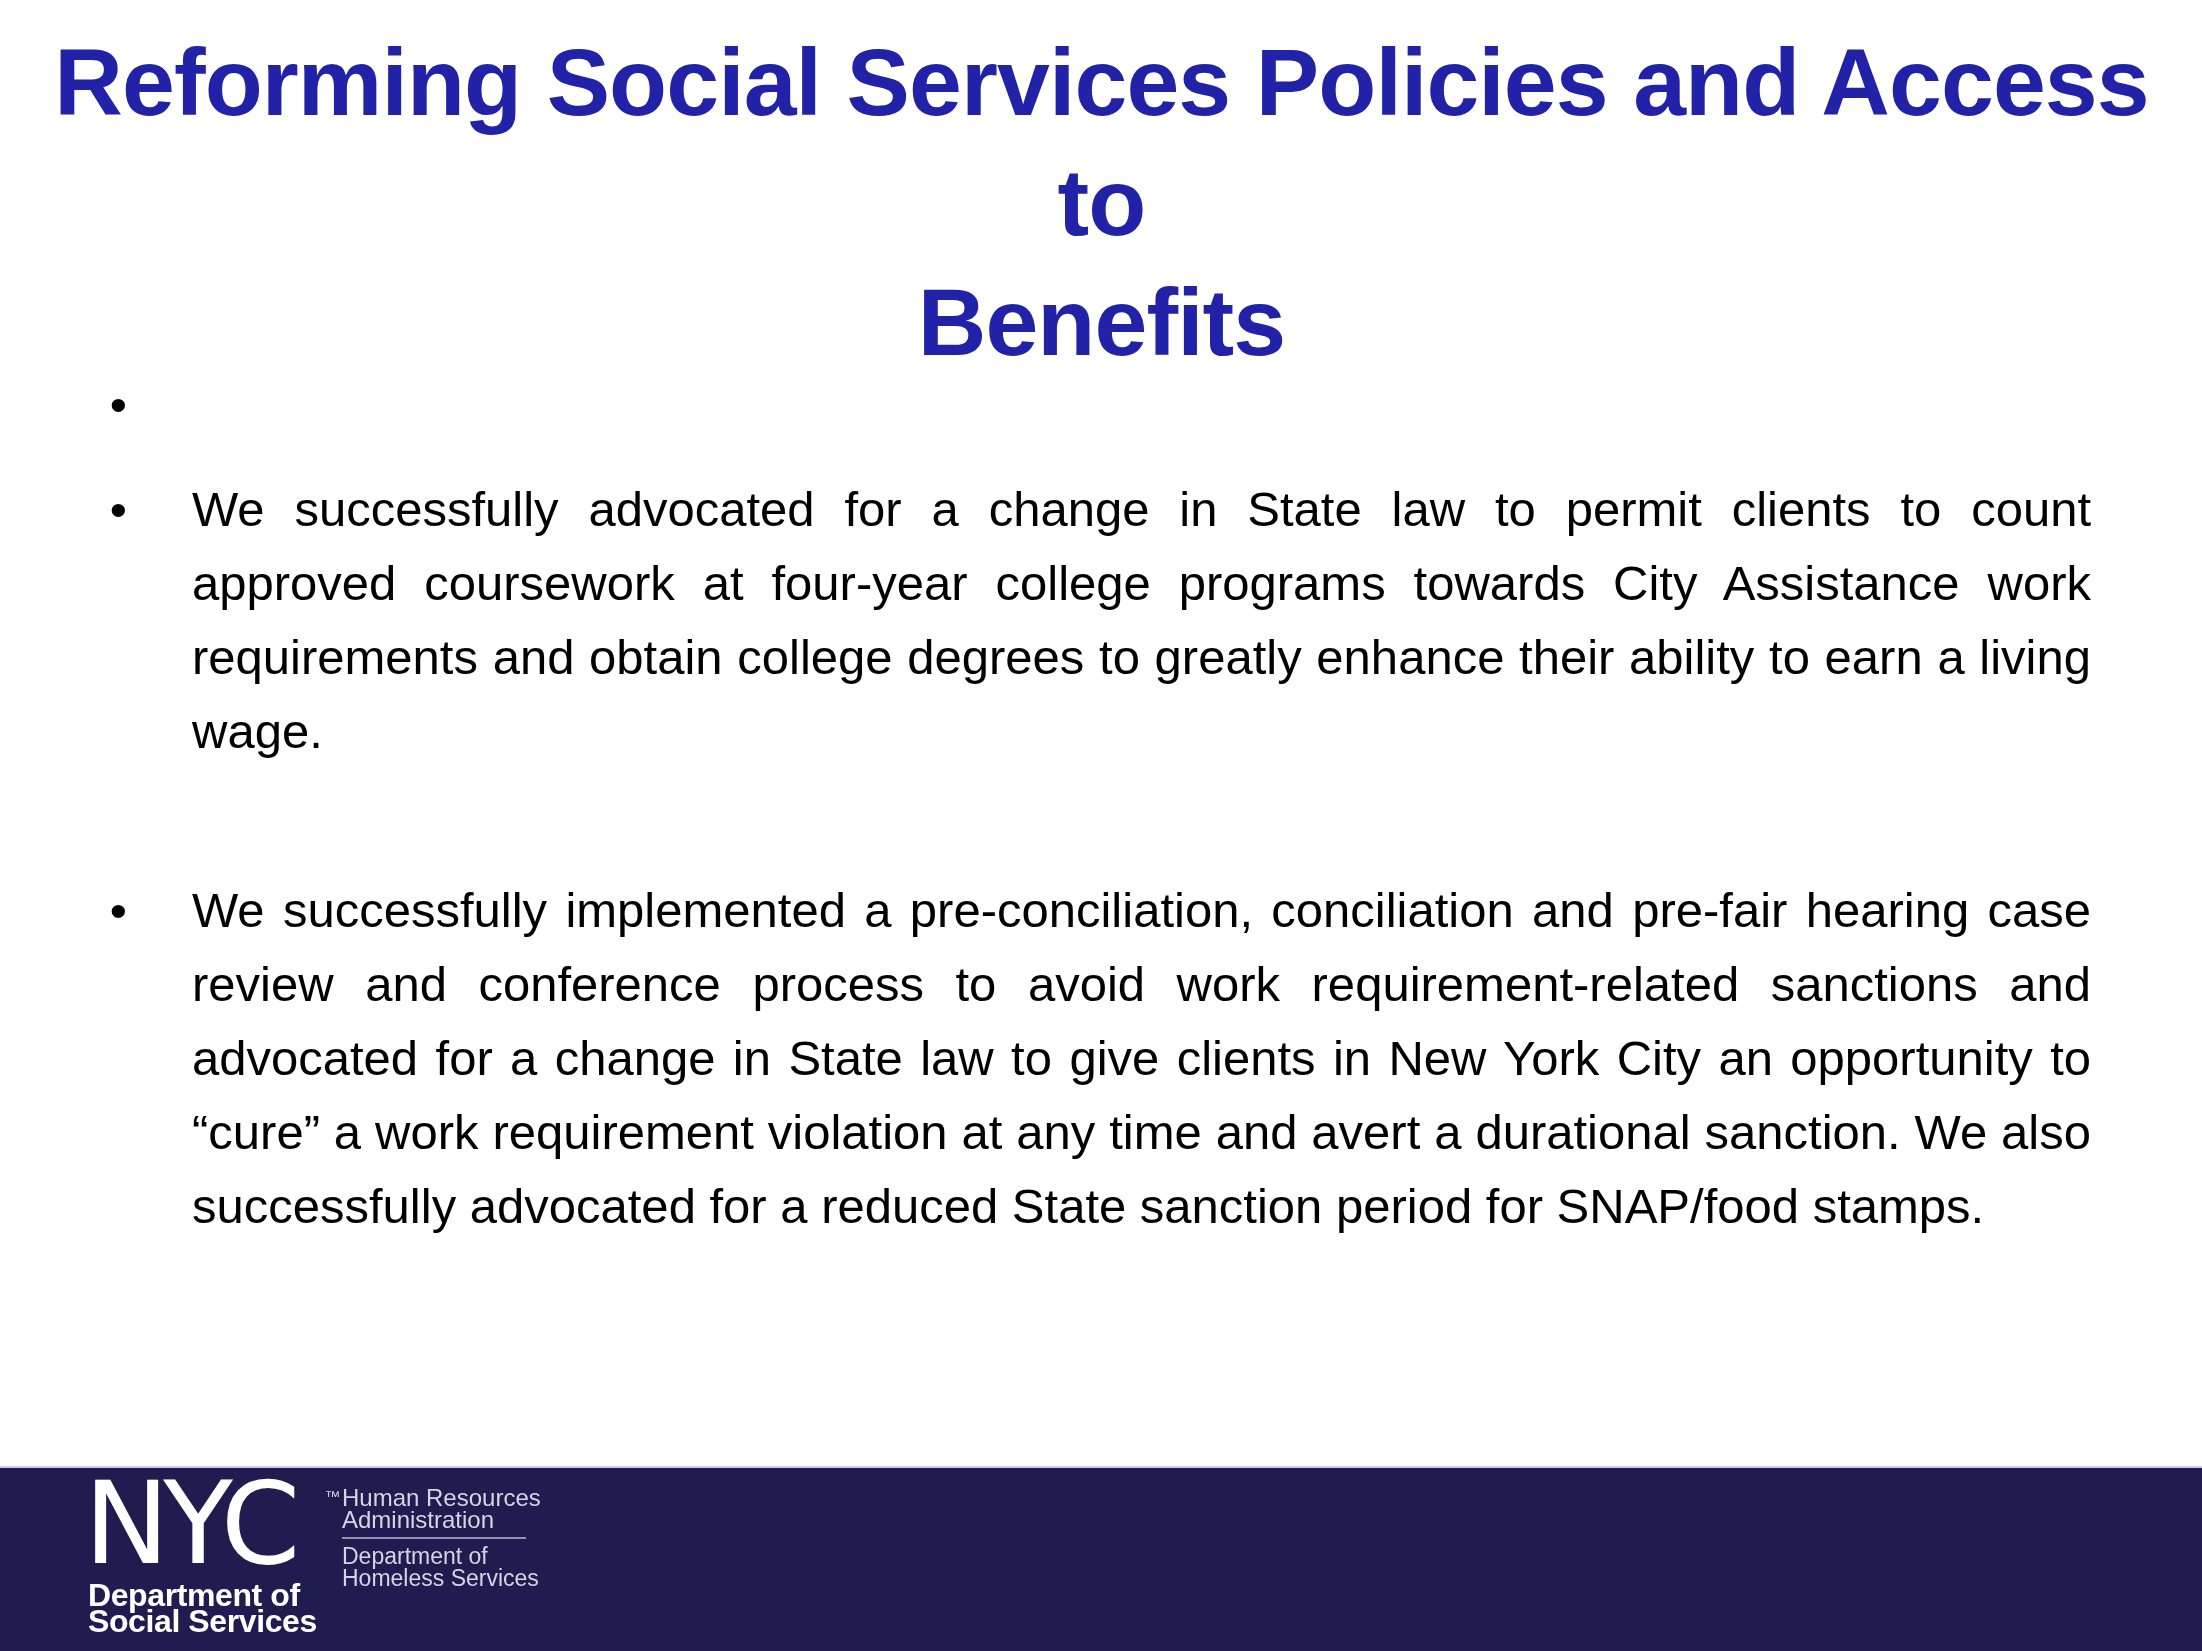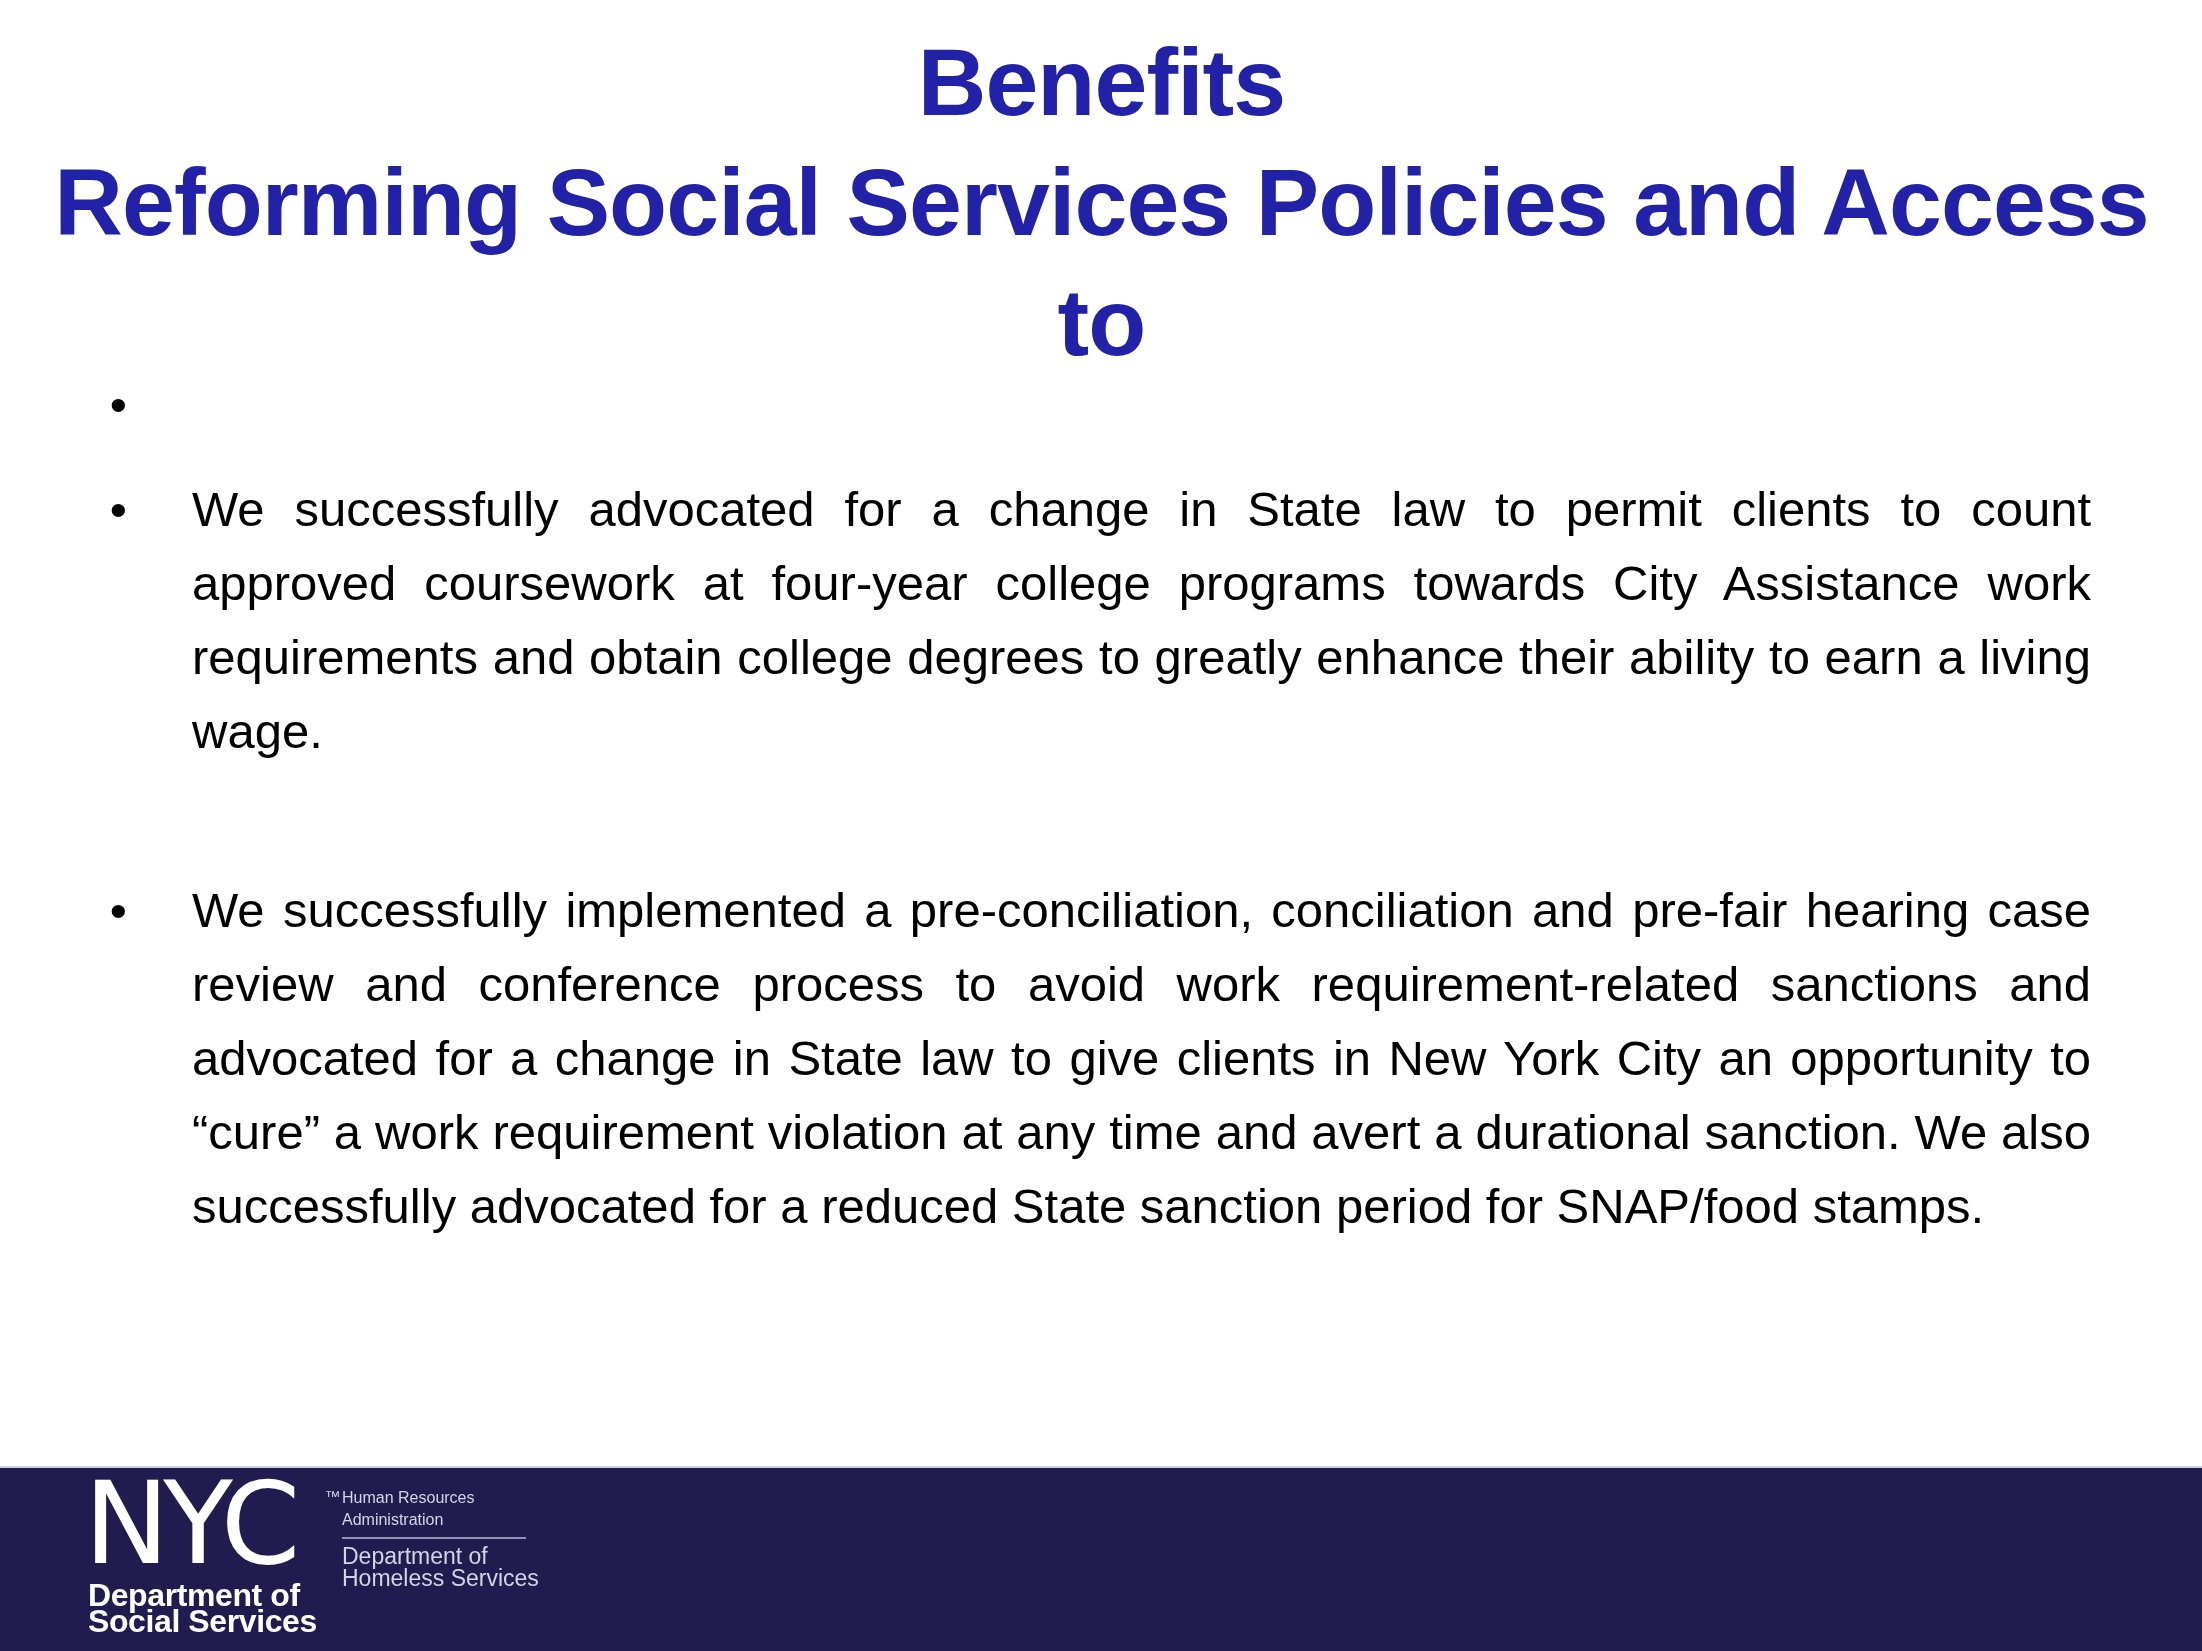--- a/index.html
+++ b/index.html
@@ -133,8 +133,8 @@
 <div class="slide">
 
   <div class="title">
+    <div>Reforming Social Services Policies and Access to</div>
     <div>Benefits</div>
-    <div>Reforming Social Services Policies and Access to</div>
   </div>
 
   <div class="bullets">

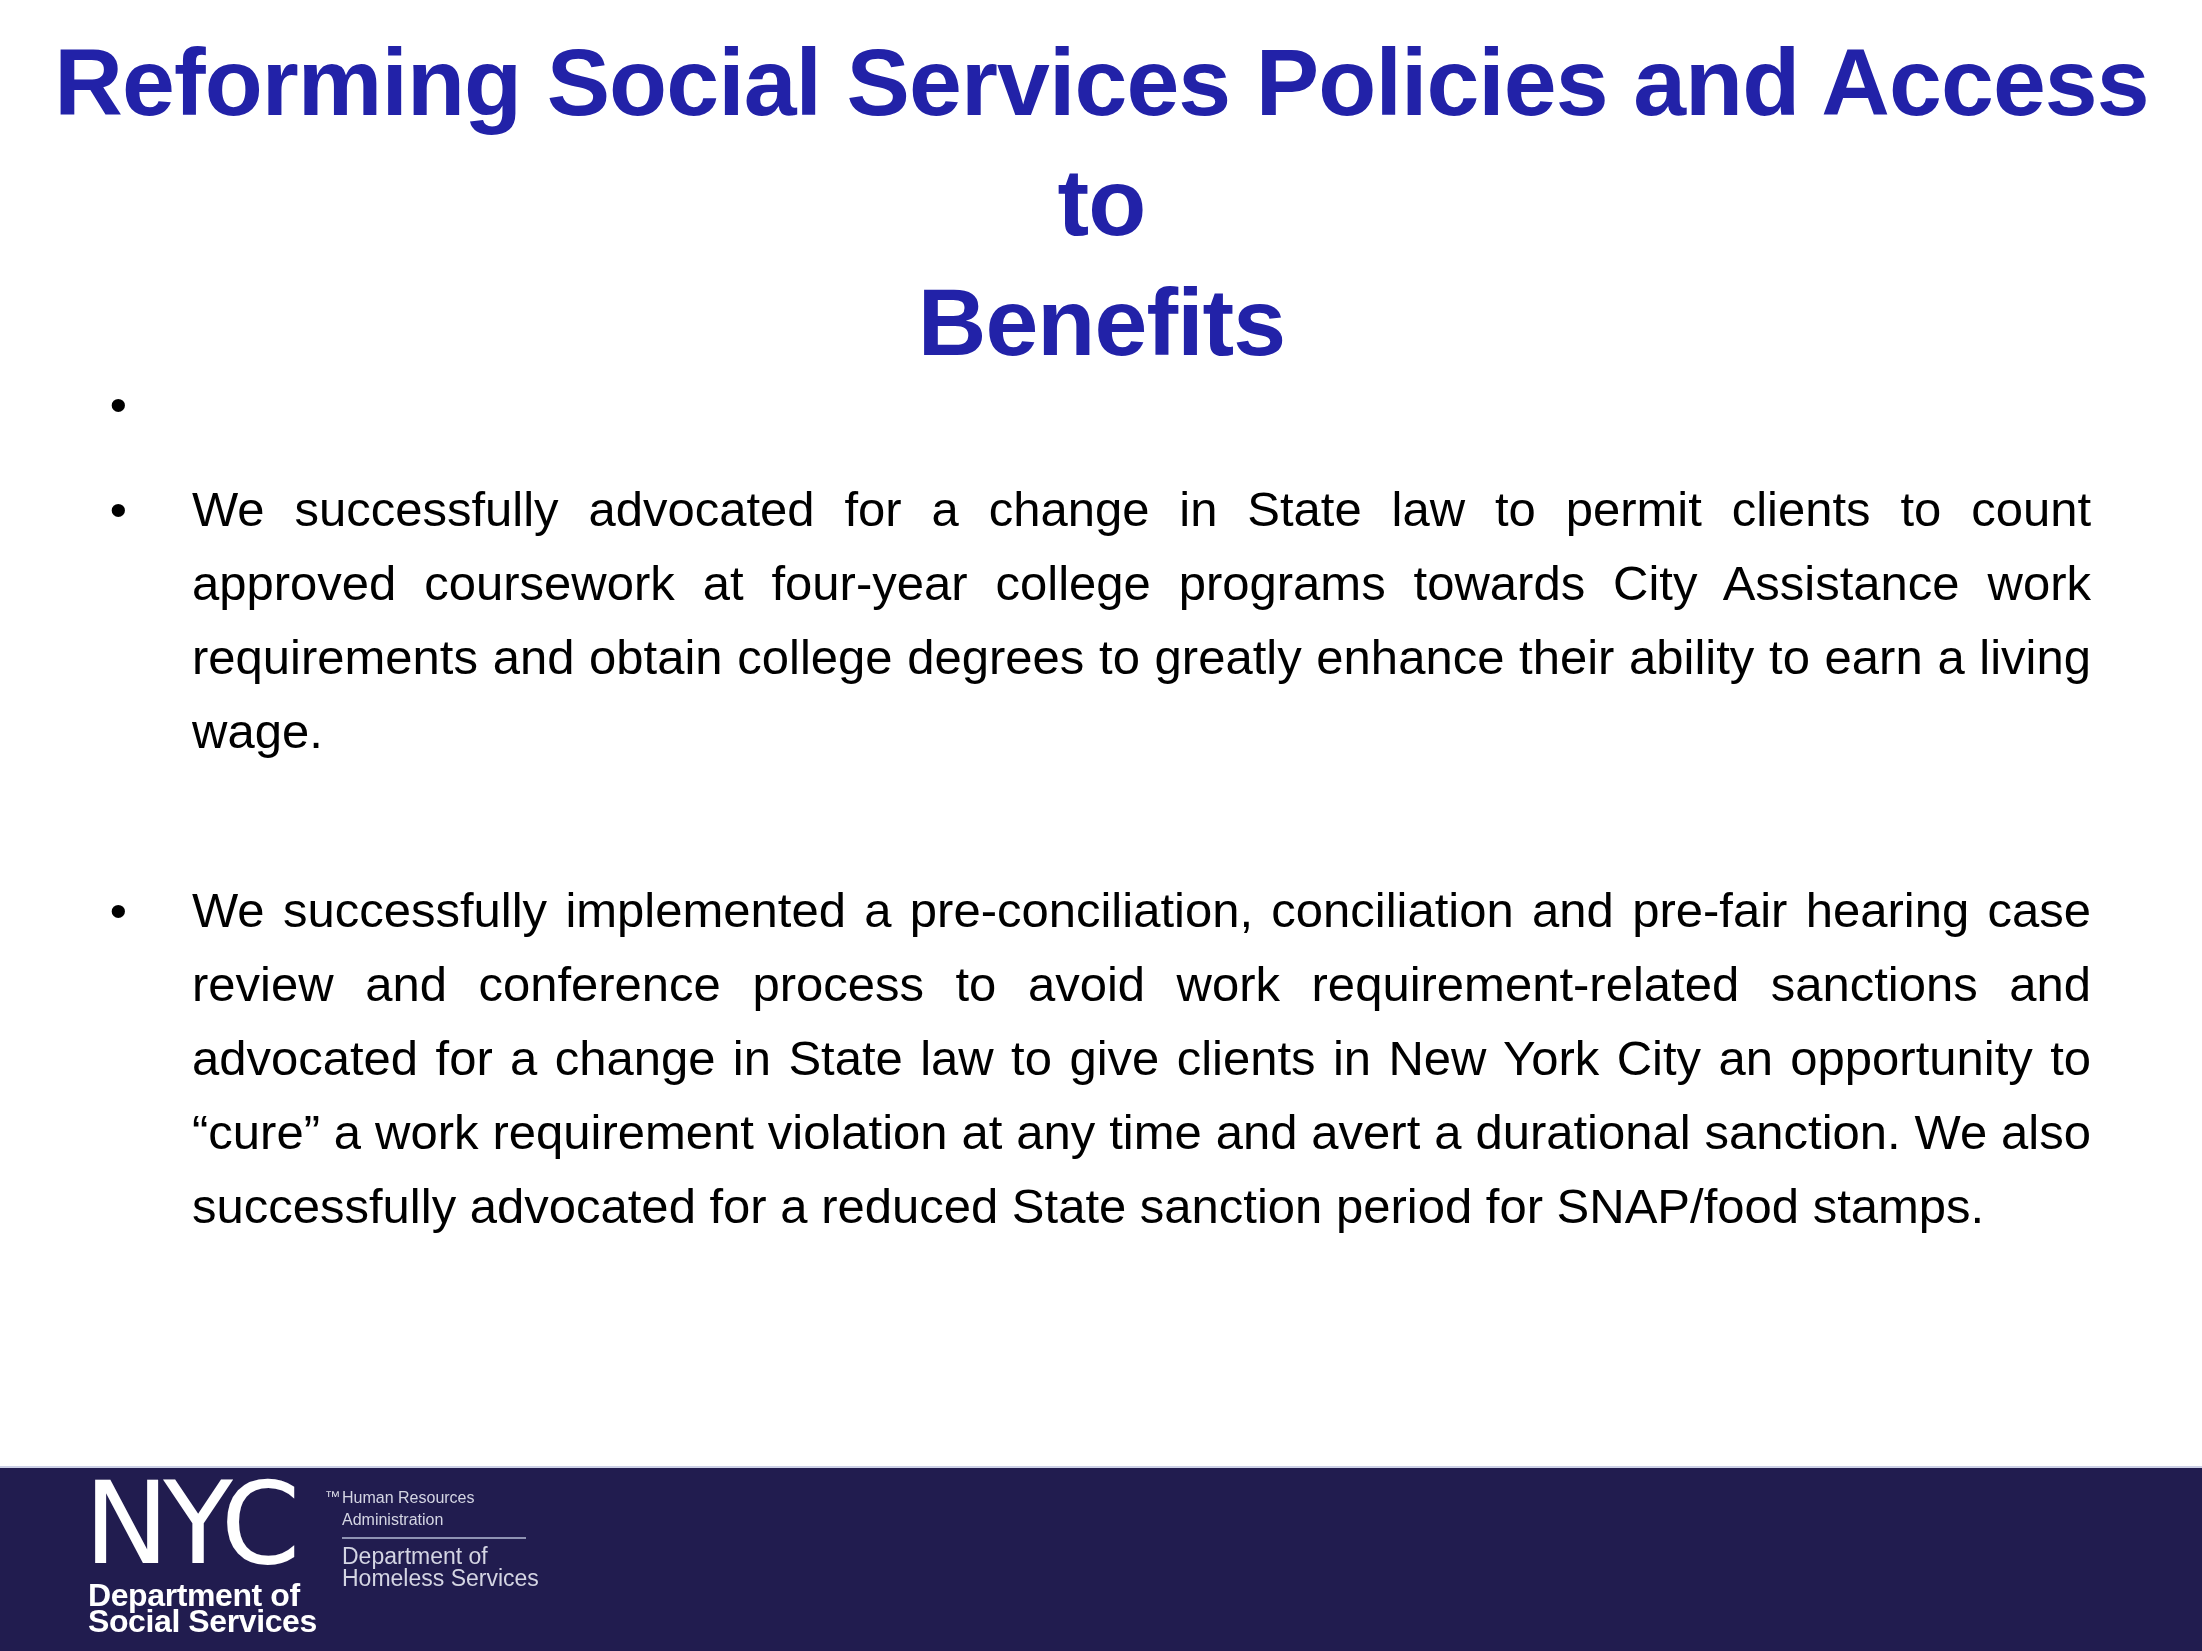--- a/index.html
+++ b/index.html
@@ -105,7 +105,7 @@
     left: 342px;
     top: 19px;
     color: #d4d5e3;
-    font-size: 16px;
+    font-size: 24px;
     line-height: 22.4px;
     letter-spacing: 0;
   }

